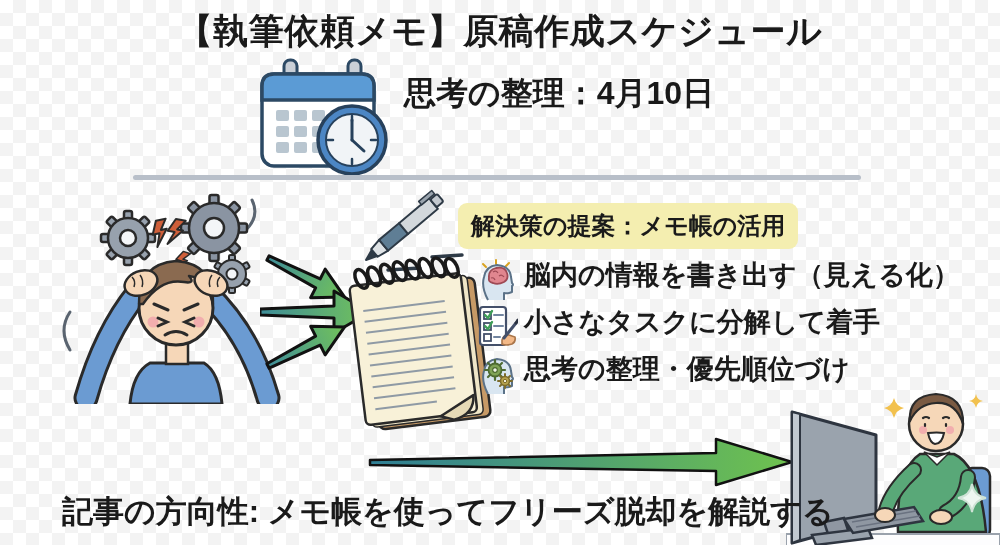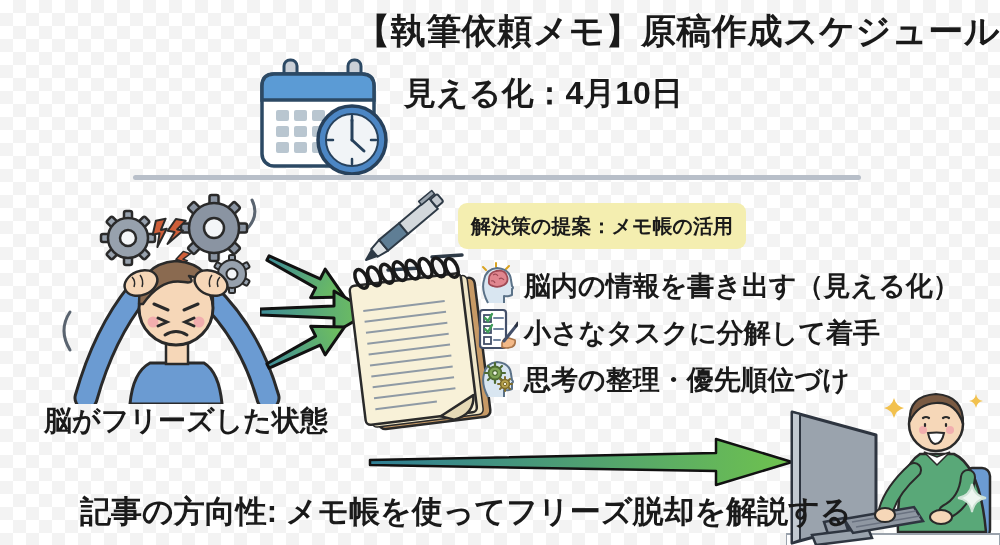--- a/index.html
+++ b/index.html
@@ -19,7 +19,7 @@
   }
   .abs{position:absolute;}
   #title{
-    left:0;right:0;top:8px;text-align:right;
+    left:0;right:0;top:8px;text-align:center;
     font-size:35px;letter-spacing:0.5px;
   }
   #deadline{left:404px;top:72px;font-size:32px;}

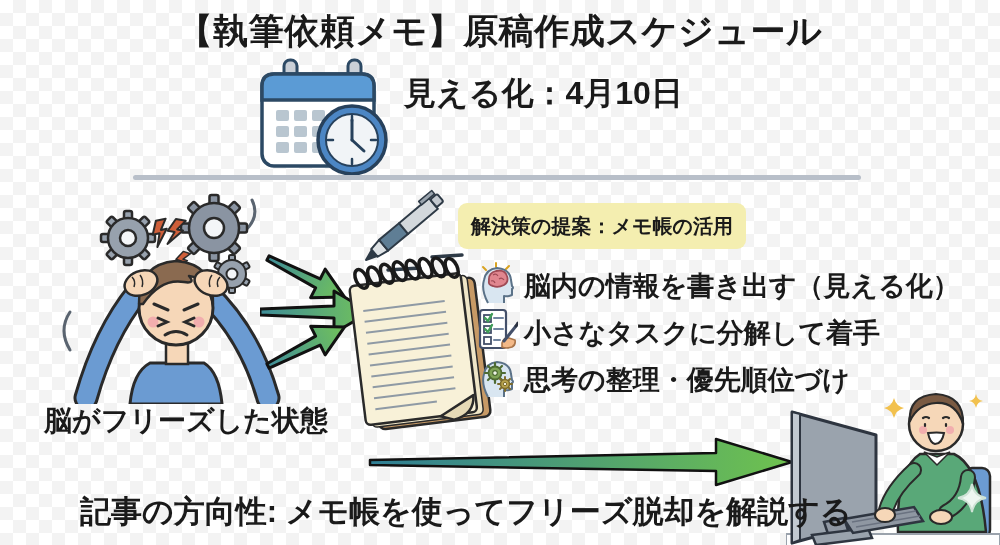--- a/index.html
+++ b/index.html
@@ -75,7 +75,7 @@
     </g>
   </svg>
 
-  <div id="deadline" class="abs">見える化：4月10日</div>
+  <div id="deadline" class="abs">思考の整理：4月10日</div>
 
   <div id="divider" class="abs"></div>
 

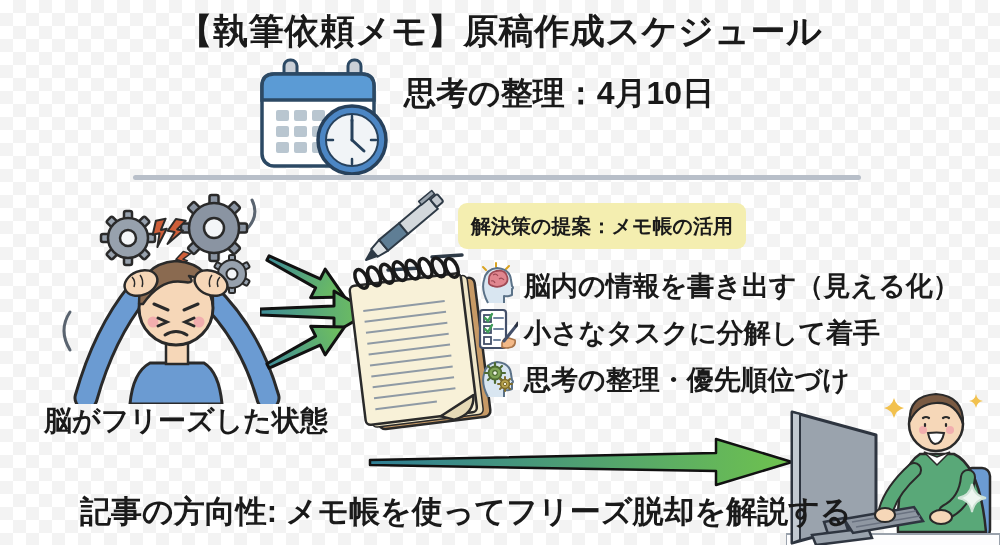--- a/index.html
+++ b/index.html
@@ -28,7 +28,7 @@
   #problem-caption{left:44px;top:402px;font-size:28px;}
   #solution-heading{
     left:458px;top:203px;
-    font-size:20px;line-height:46px;
+    font-size:24px;line-height:46px;
     padding:0 13px;border-radius:9px;
     background:#f4eeb0;white-space:nowrap;
   }

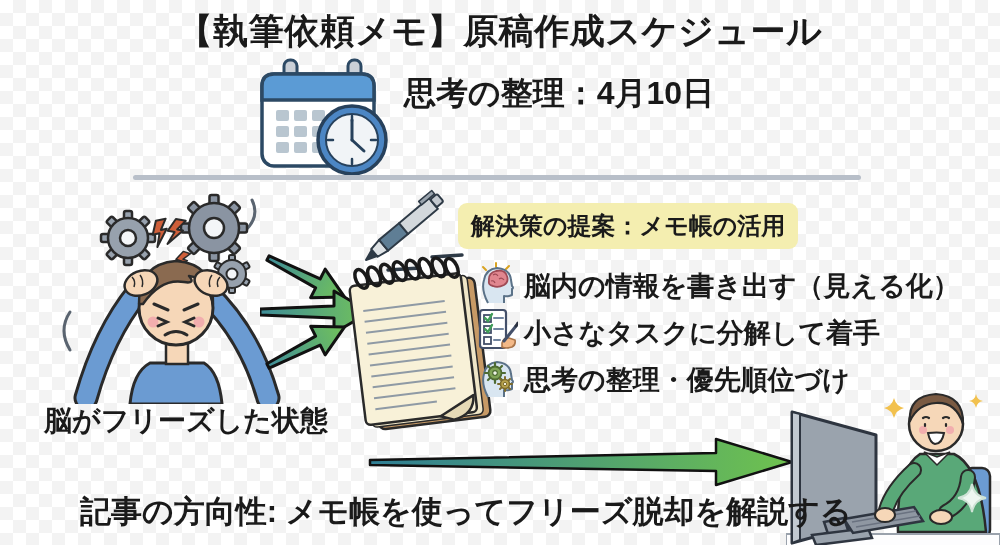--- a/index.html
+++ b/index.html
@@ -33,7 +33,7 @@
     background:#f4eeb0;white-space:nowrap;
   }
   #bullets{left:476px;top:257px;}
-  .bullet-row{display:flex;align-items:flex-end;height:47px;}
+  .bullet-row{display:flex;align-items:flex-start;height:47px;}
   .bullet-row svg{flex:0 0 auto;margin-right:6px;}
   .bullet-text{font-size:27px;white-space:nowrap;}
   #footer-text{left:80px;top:491px;font-size:31px;white-space:nowrap;z-index:5;}

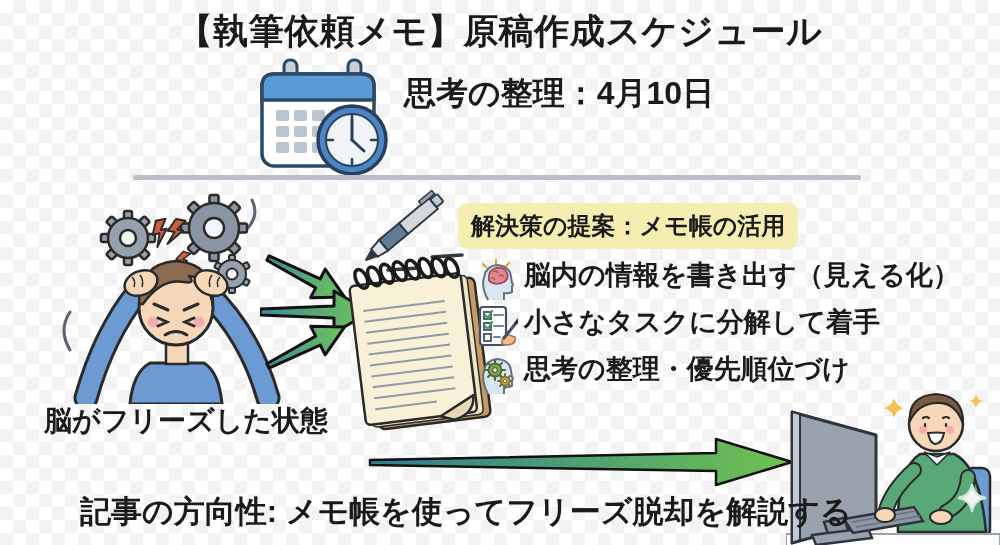--- a/index.html
+++ b/index.html
@@ -168,7 +168,6 @@
     </g>
   </svg>
 
-  <div id="problem-caption" class="abs">脳がフリーズした状態</div>
 
   <svg class="abs" style="left:260px;top:236px" width="112" height="152" viewBox="0 0 112 152">
     <defs>

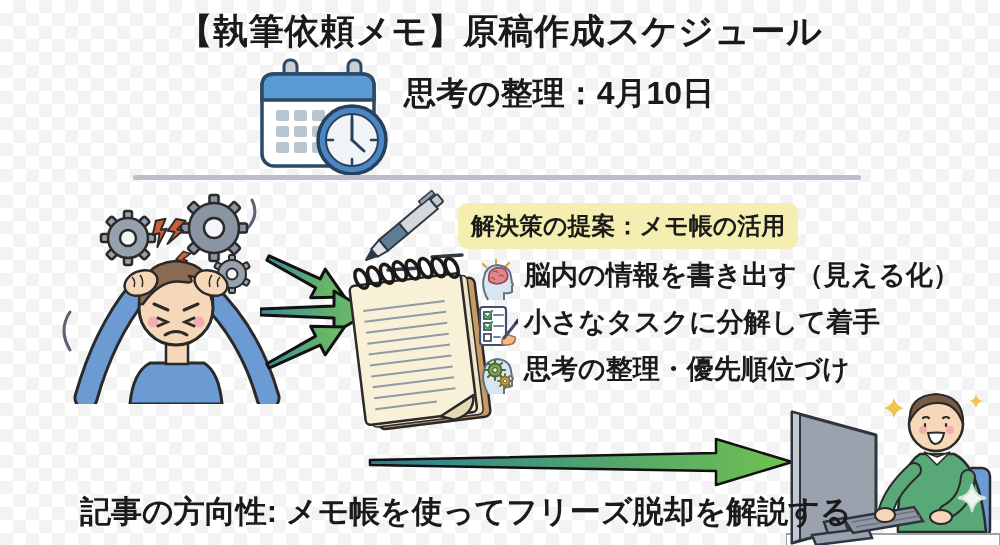--- a/index.html
+++ b/index.html
@@ -36,7 +36,7 @@
   .bullet-row{display:flex;align-items:flex-start;height:47px;}
   .bullet-row svg{flex:0 0 auto;margin-right:6px;}
   .bullet-text{font-size:27px;white-space:nowrap;}
-  #footer-text{left:80px;top:491px;font-size:31px;white-space:nowrap;z-index:5;}
+  #footer-text{left:62px;top:491px;font-size:31px;white-space:nowrap;z-index:5;}
   svg{display:block;}
 </style>
 </head>

